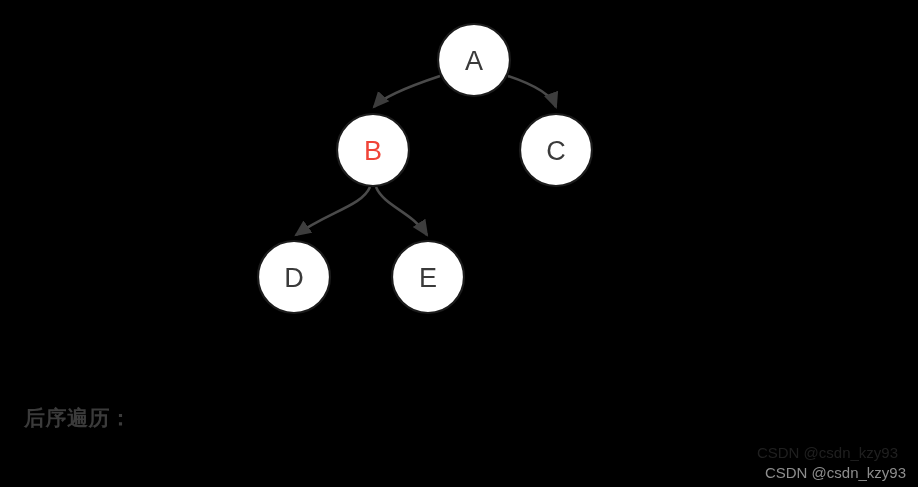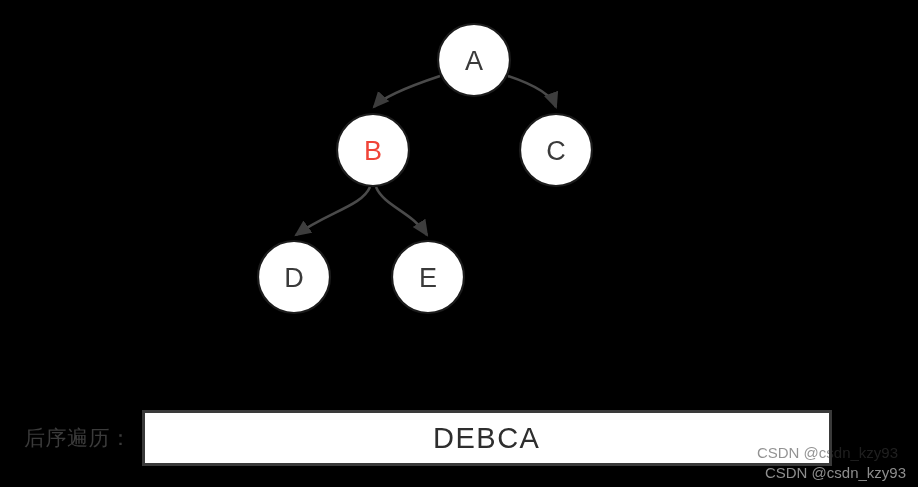--- a/index.html
+++ b/index.html
@@ -45,11 +45,12 @@
   .result-row {
     position: absolute;
     left: 0;
-    top: 404px;
-    width: 832px;
+    top: 384px;
+    width: 756px;
     height: 68px;
     display: flex;
     align-items: center;
+    font-weight: bold;
   }
   .result-caption {
     width: 150px;

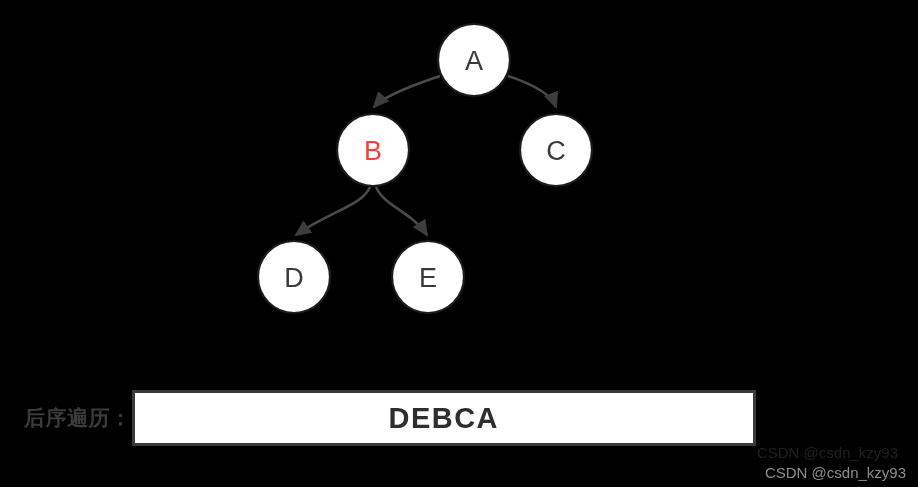--- a/index.html
+++ b/index.html
@@ -145,9 +145,6 @@
 
   <div class="result-row">
     <div class="result-caption">后序遍历：</div>
-    <div class="result-box">
-      <span class="result-text">DEBCA</span>
-    </div>
   </div>
 
   <div class="watermark-ghost">CSDN @csdn_kzy93</div>

